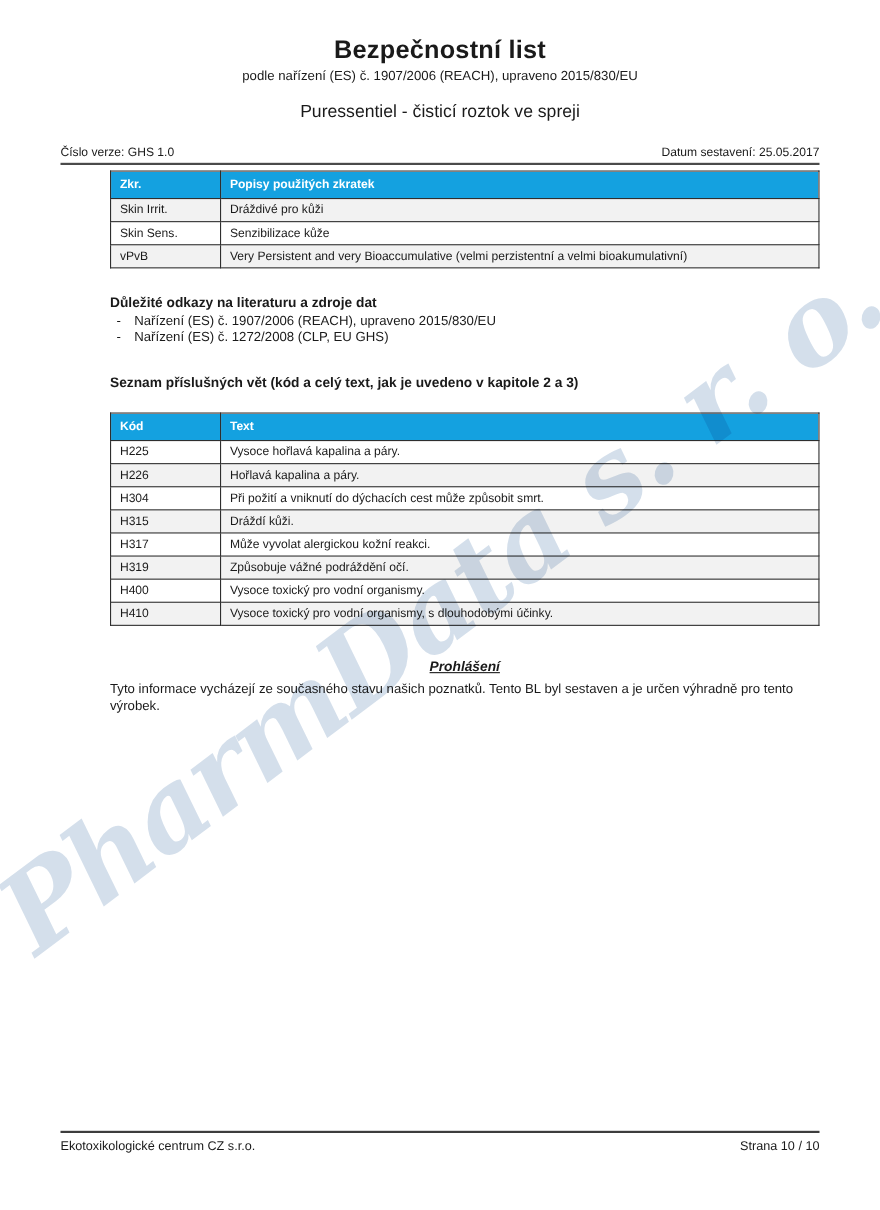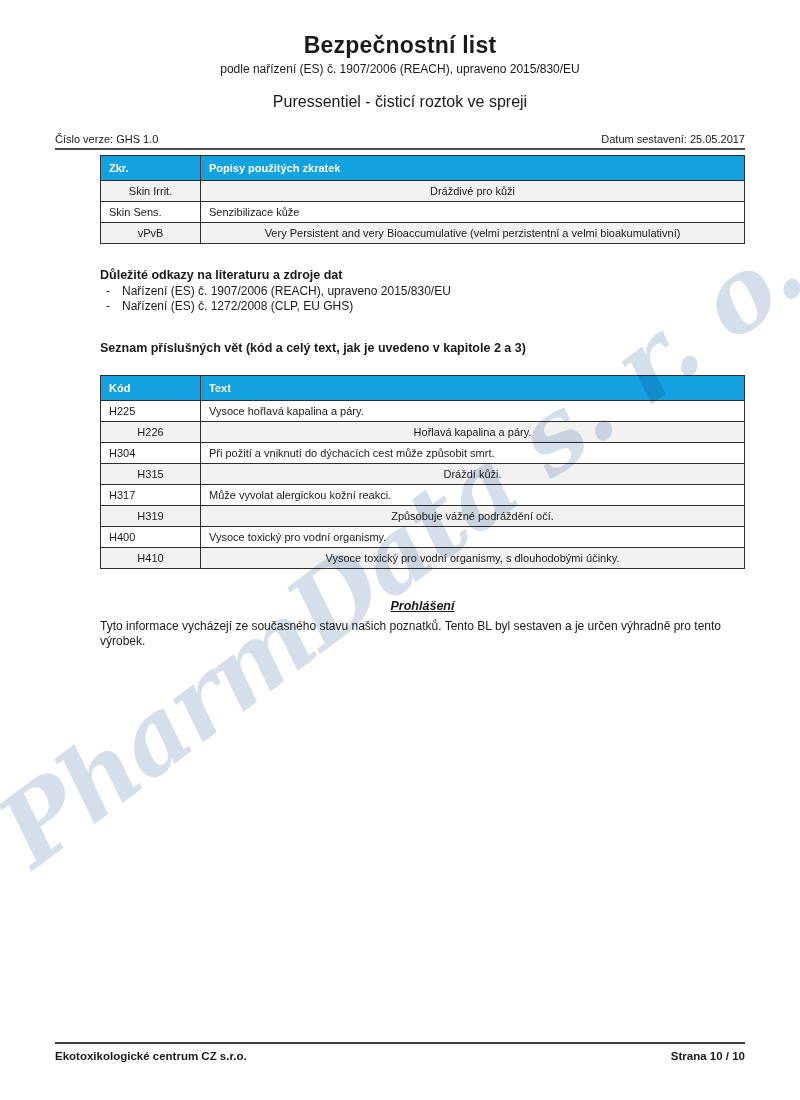--- a/index.html
+++ b/index.html
@@ -42,7 +42,7 @@
     background:#14A1E0; color:#ffffff; font-weight:bold; padding:6px 8px;
   }
   table.data-table .col1 { width:100px; }
-  table.data-table tr.alt td { background:#f2f2f2;text-align:center; }
+  table.data-table tr.alt td { background:#f2f2f2; }
   .tbl-abbrev { margin-top:5px;border-radius:20px; }
 
   .section-heading { font-size:12.5px; font-weight:bold; }

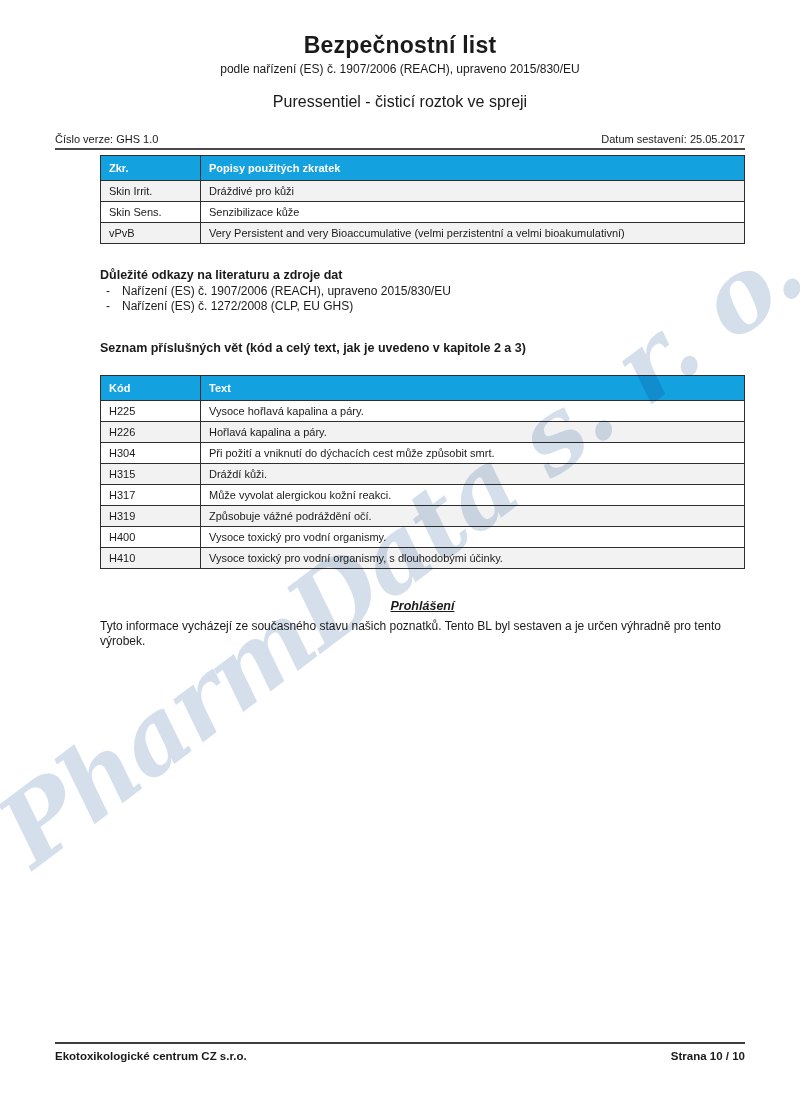--- a/index.html
+++ b/index.html
@@ -58,7 +58,7 @@
   .decl-text { font-size:12px; line-height:15px; margin-top:6px; }
 
   
-  .doc-footer { position:absolute; left:55px; right:55px; bottom:38px;font-weight:bold; }
+  .doc-footer { position:absolute; left:55px; right:55px; bottom:52px; }
   .doc-footer .rule { border-top:2px solid #3d3d3d; }
   .footer-row { display:flex; justify-content:space-between; font-size:11.5px; margin-top:6px; }
 </style>

